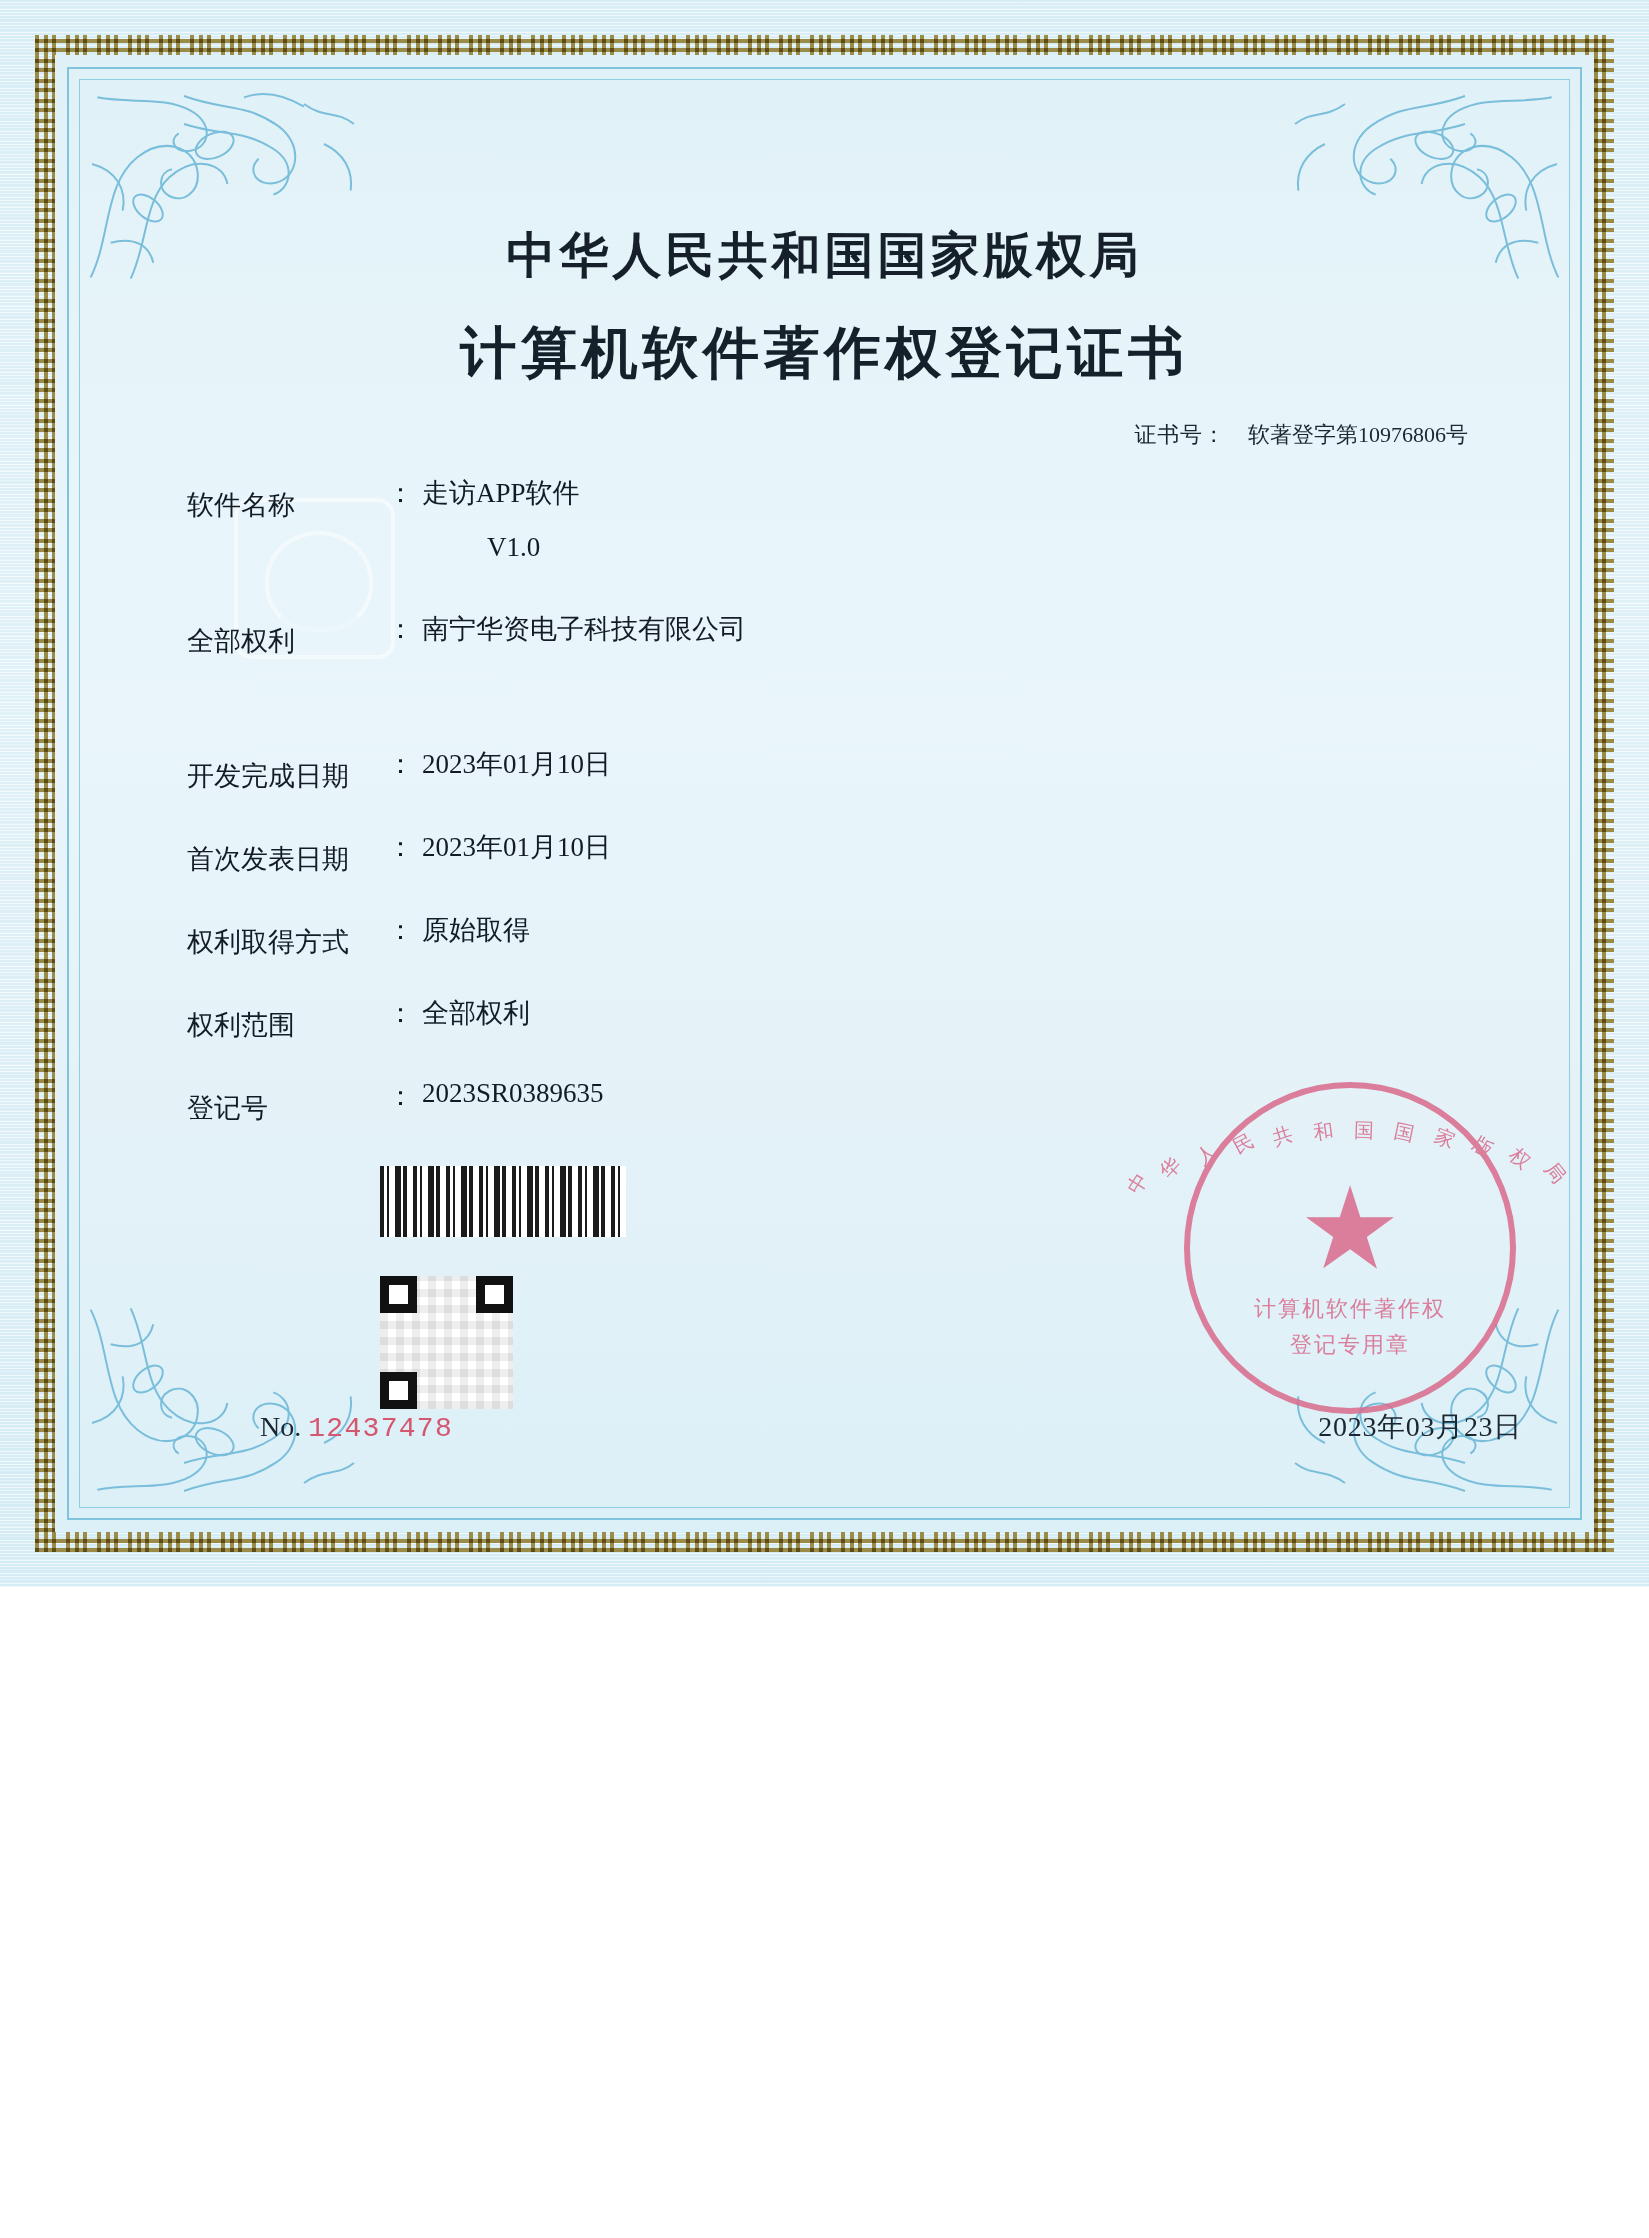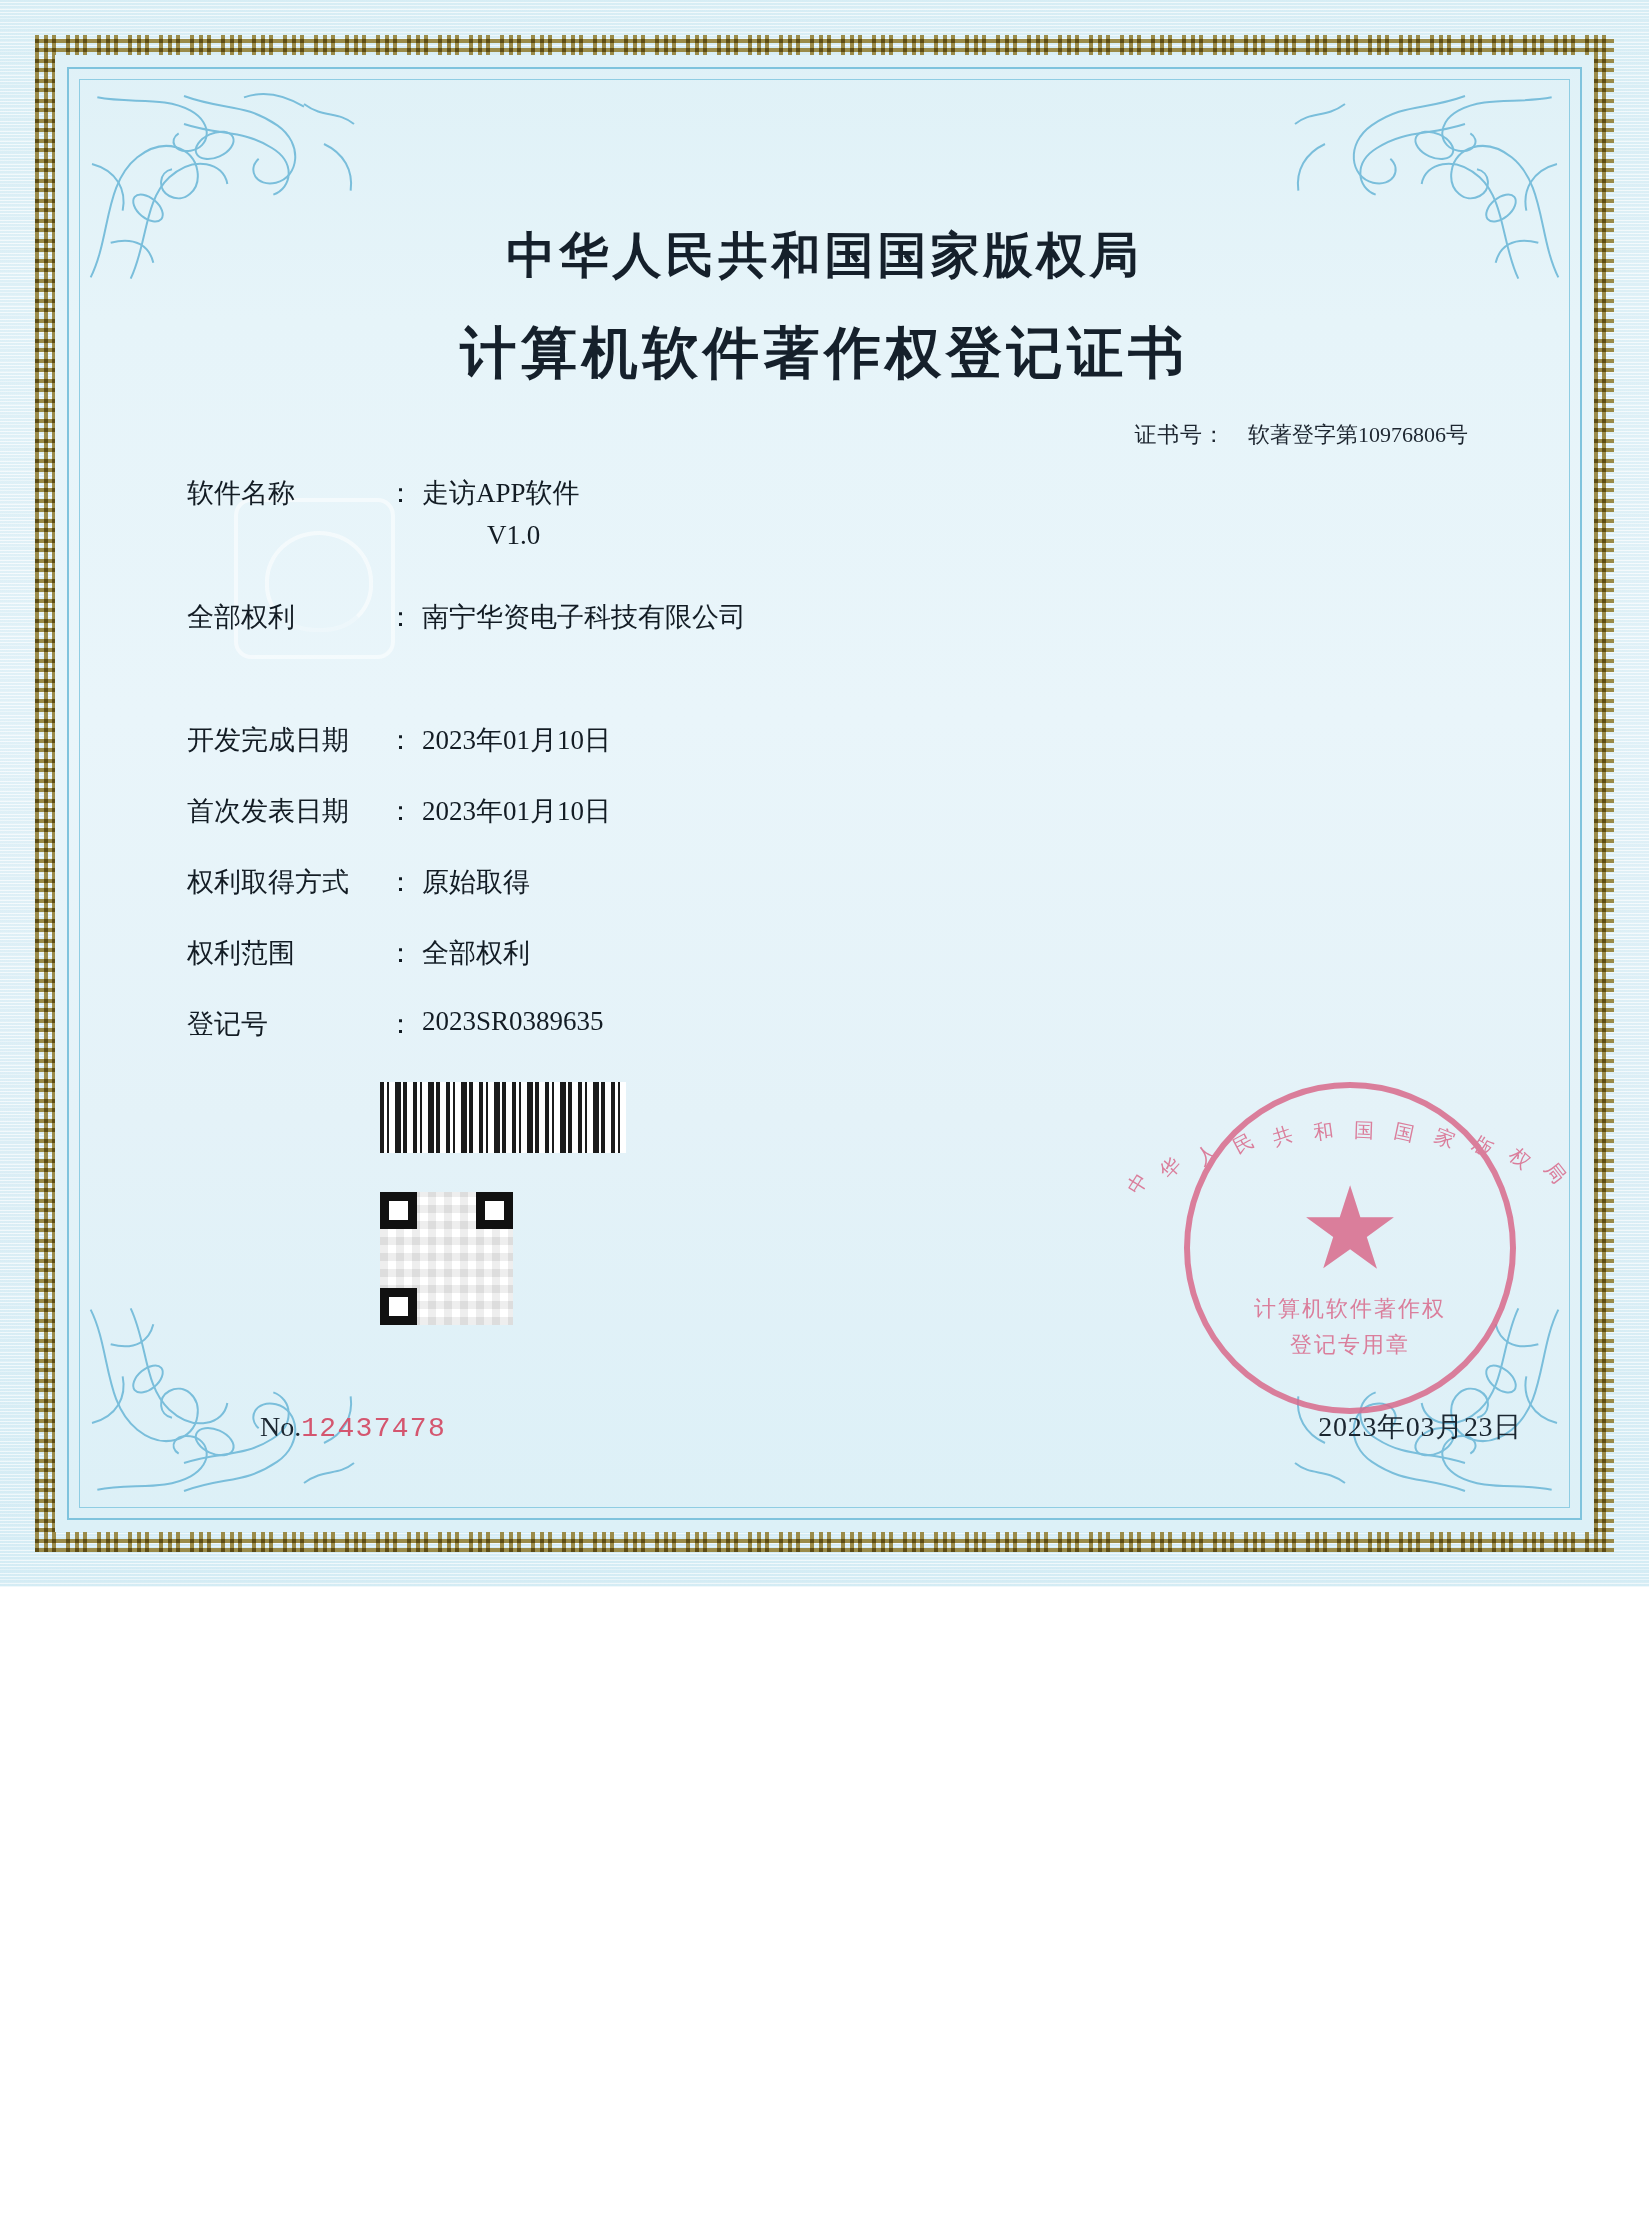--- a/index.html
+++ b/index.html
@@ -157,6 +157,7 @@
     flex: 0 0 200px;
     letter-spacing: 0px;
     white-space: nowrap;
+    margin-top: 12px;
   }
   .field-label.spread {
     display: flex;

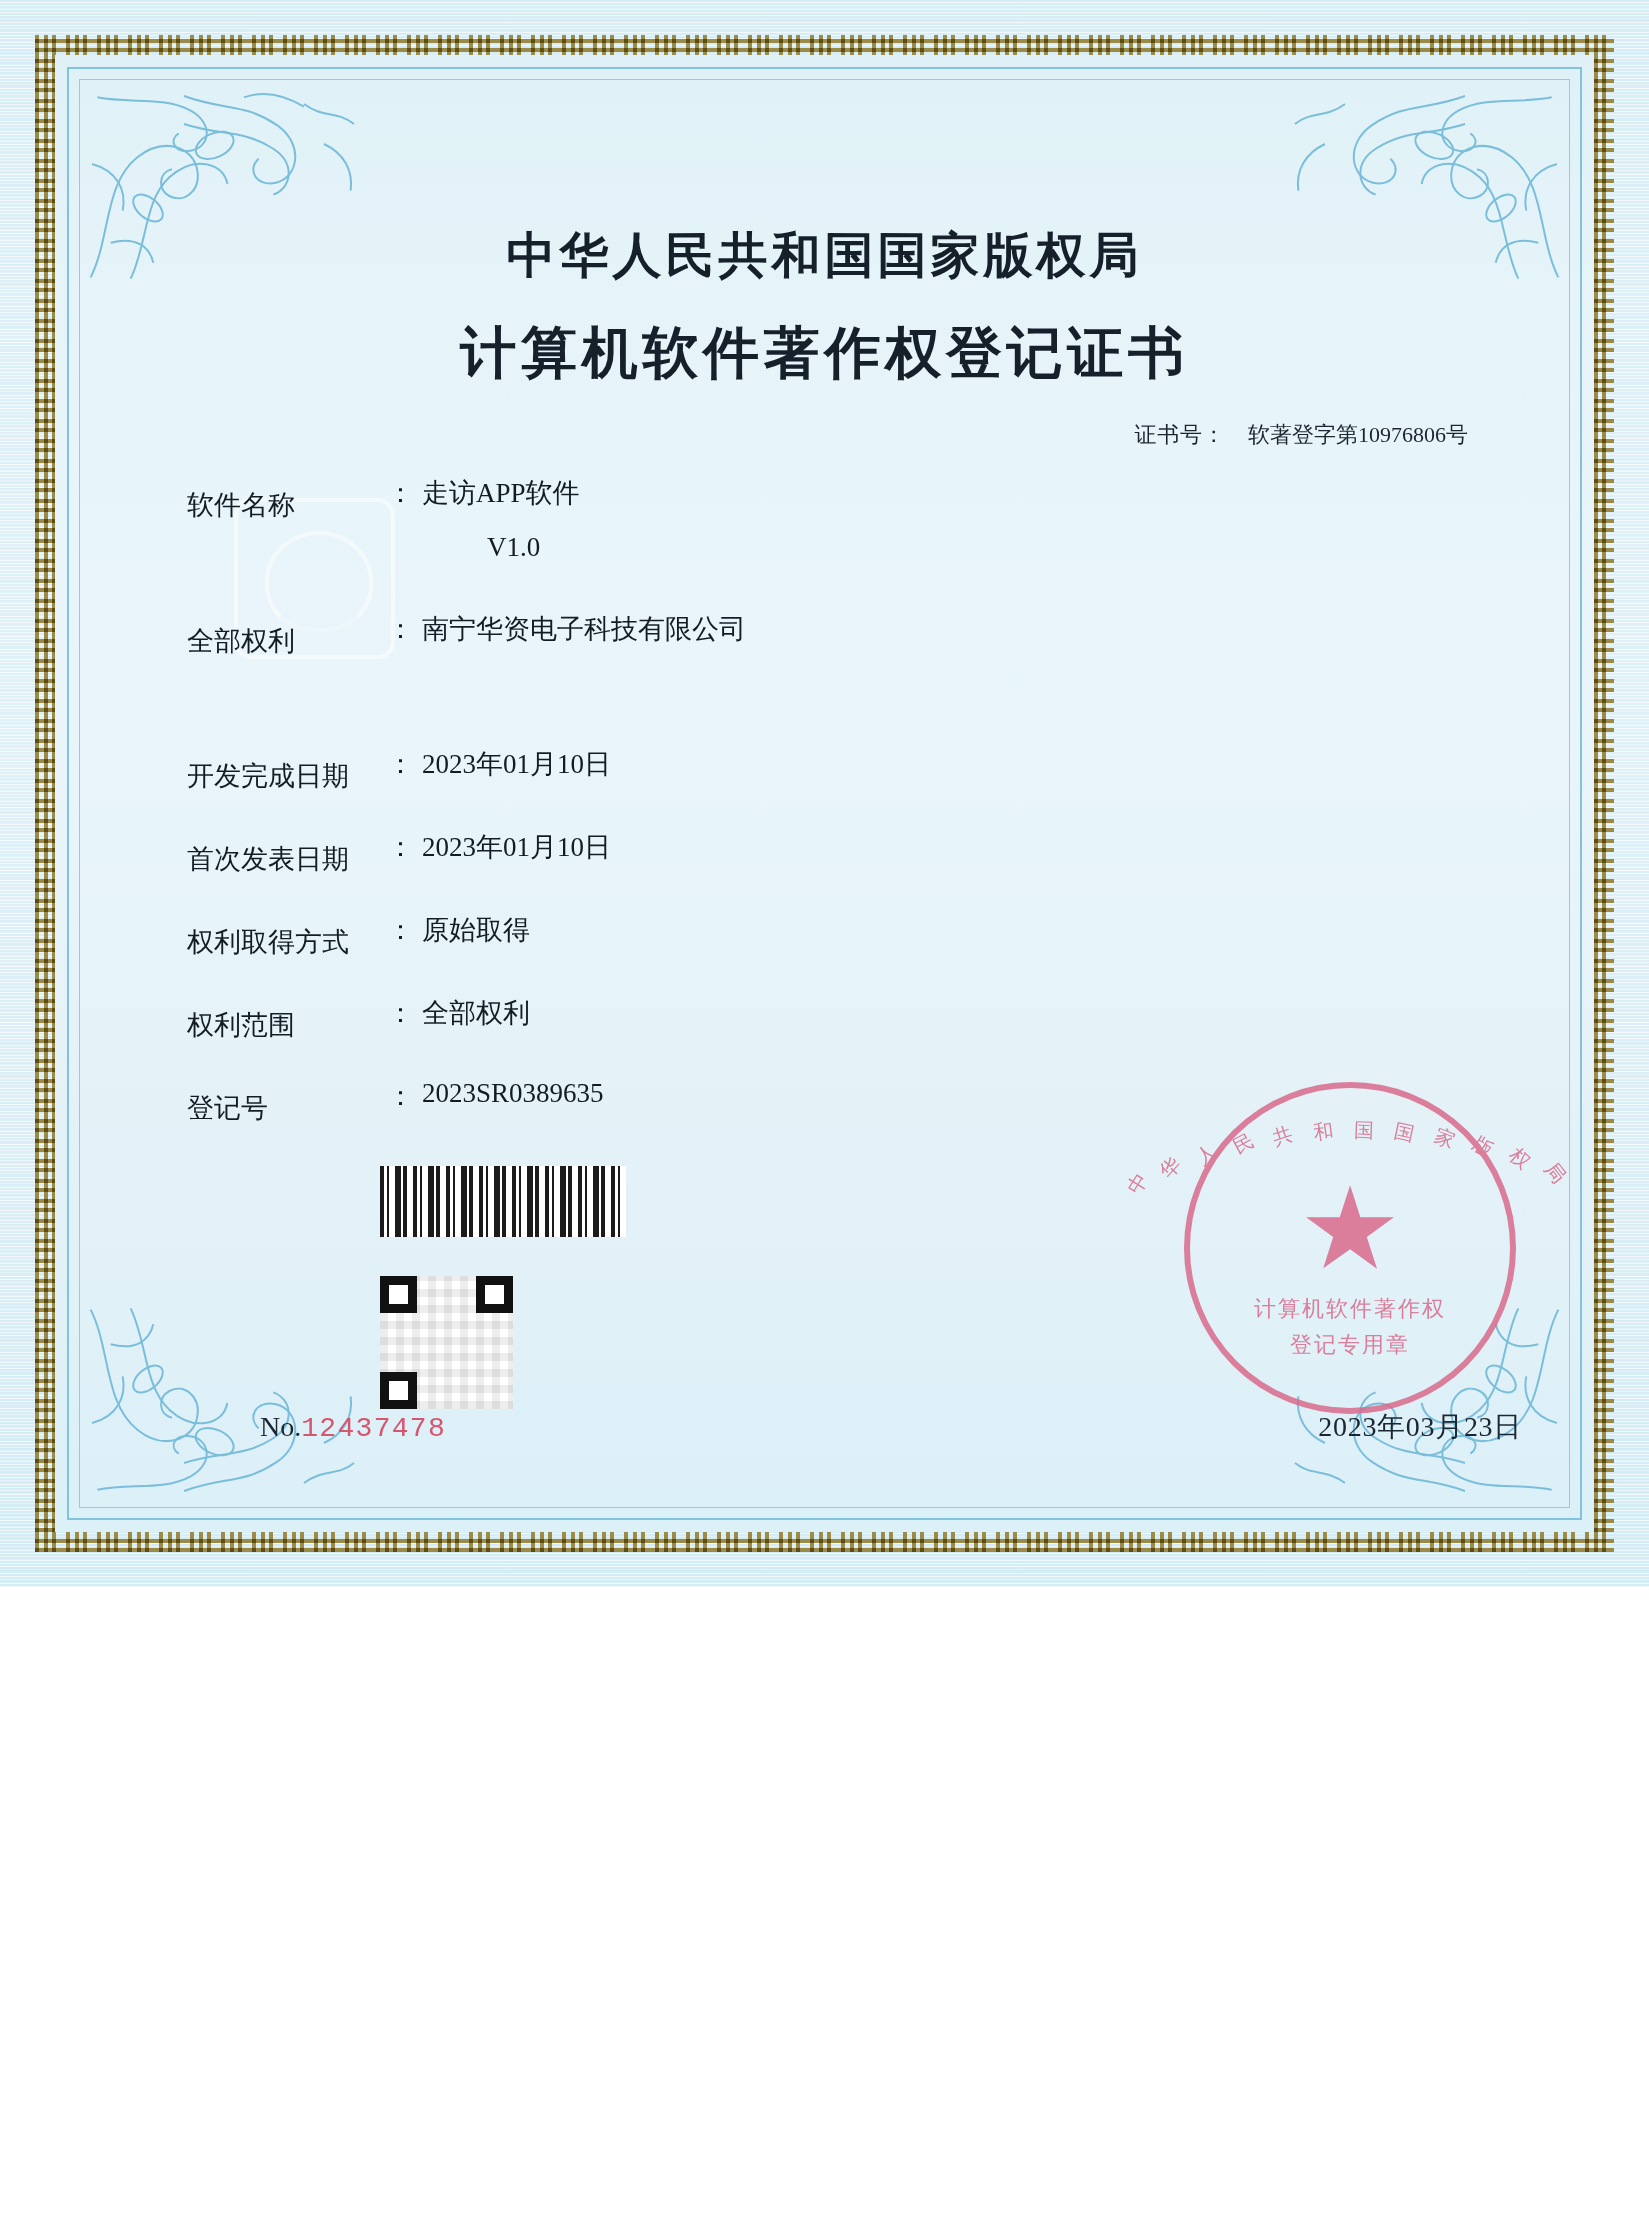--- a/index.html
+++ b/index.html
@@ -287,7 +287,7 @@
     display: flex;
     align-items: baseline;
   }
-  .footer-no .lbl { margin-right: 0; }
+  .footer-no .lbl { margin-right: 7px; }
   .footer-no .num { color: #d4566f; font-family: "Liberation Mono","DejaVu Sans Mono",monospace; letter-spacing: 1.3px;}
   .footer-date {
     font-size: 28px;

